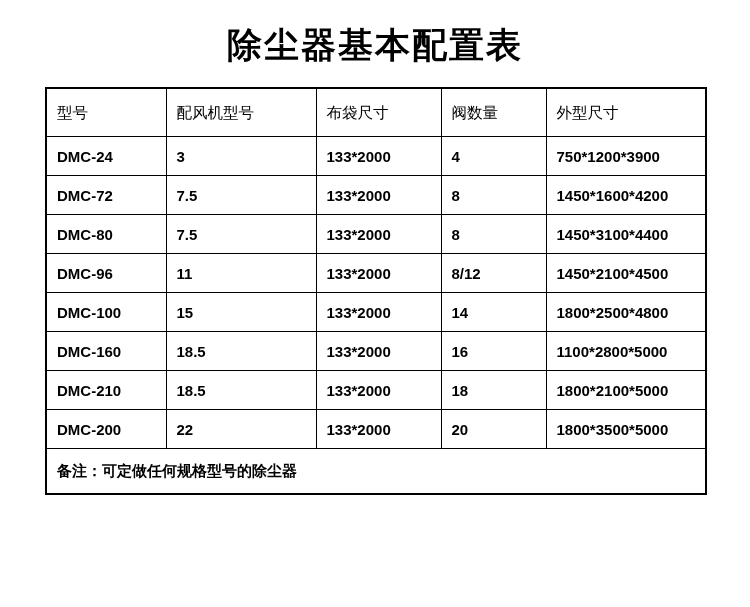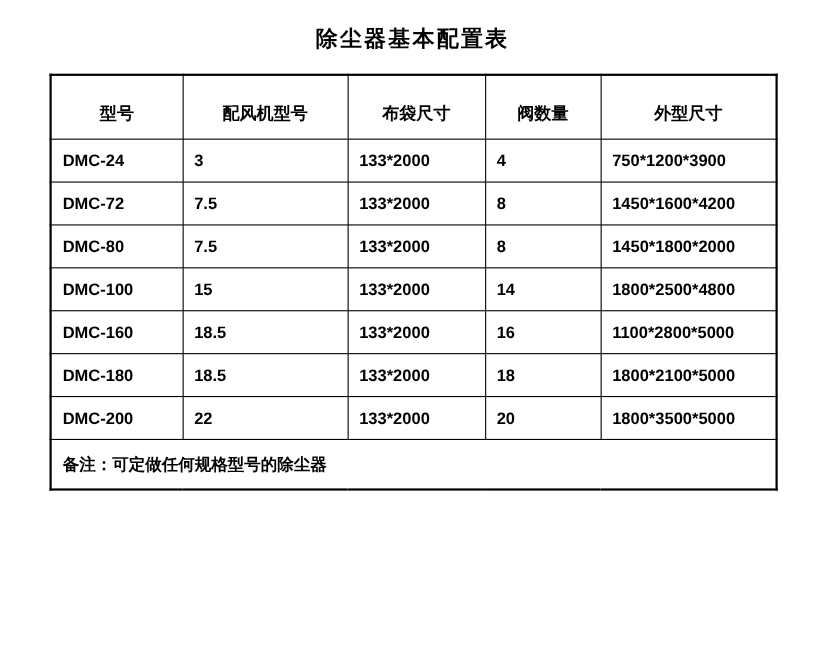--- a/index.html
+++ b/index.html
@@ -22,7 +22,7 @@
   }
   .title {
     text-align: center;
-    font-size: 20px;
+    font-size: 35px;
     font-weight: bold;
     letter-spacing: 2px;
     padding-top: 22px;

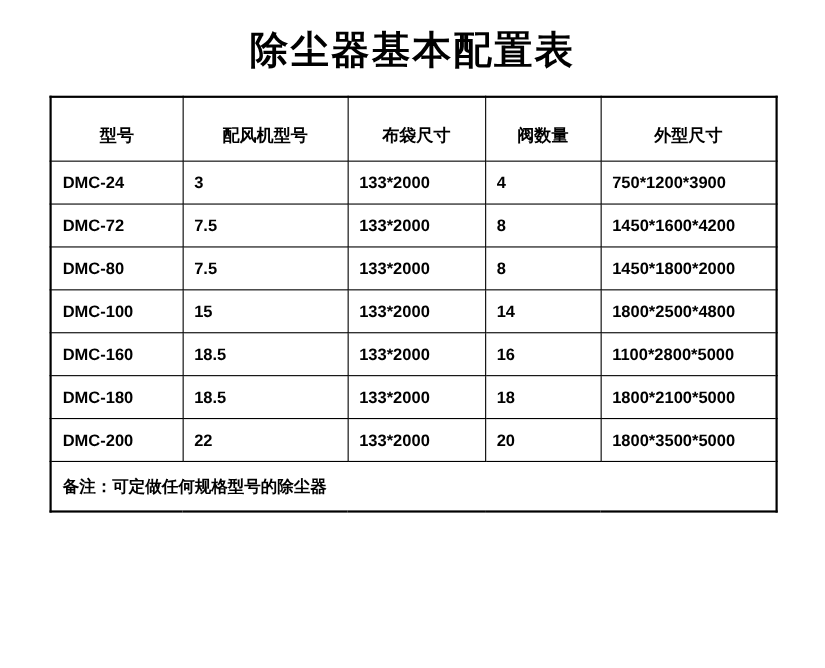--- a/index.html
+++ b/index.html
@@ -51,10 +51,9 @@
   }
   table.spec tr.header-row td {
     font-size: 15.5px;
-    font-weight: bold;
-    padding-top: 23px;
+    font-weight: normal;
+    padding-top: 13px;
     padding-bottom: 12px;
-    text-align: center;
   }
   table.spec tr.note-row td {
     font-size: 15px;

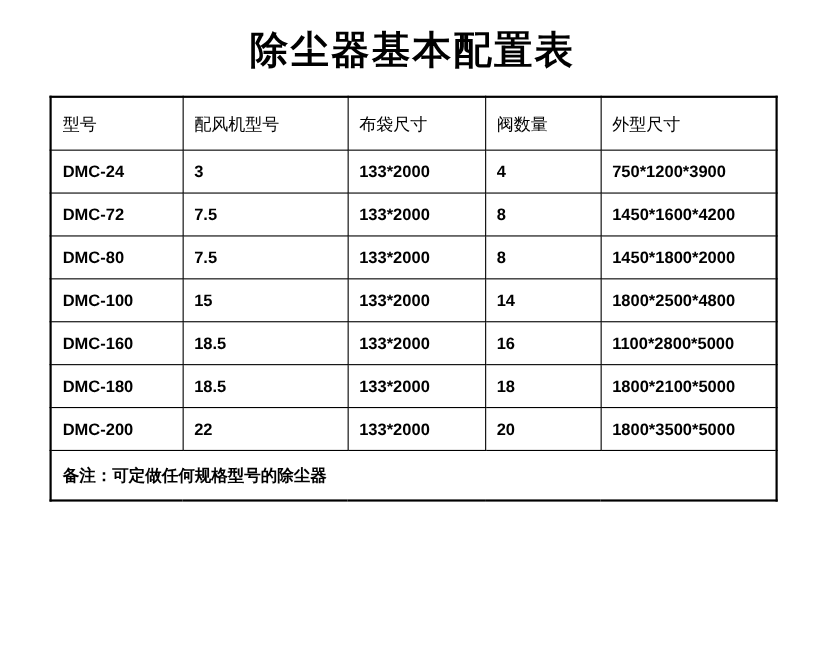--- a/index.html
+++ b/index.html
@@ -111,7 +111,7 @@
           <td>7.5</td>
           <td>133*2000</td>
           <td>8</td>
-          <td>1450*1800*2000</td>
+          <td>1450*3100*4400</td>
         </tr>
         <tr>
           <td>DMC-100</td>

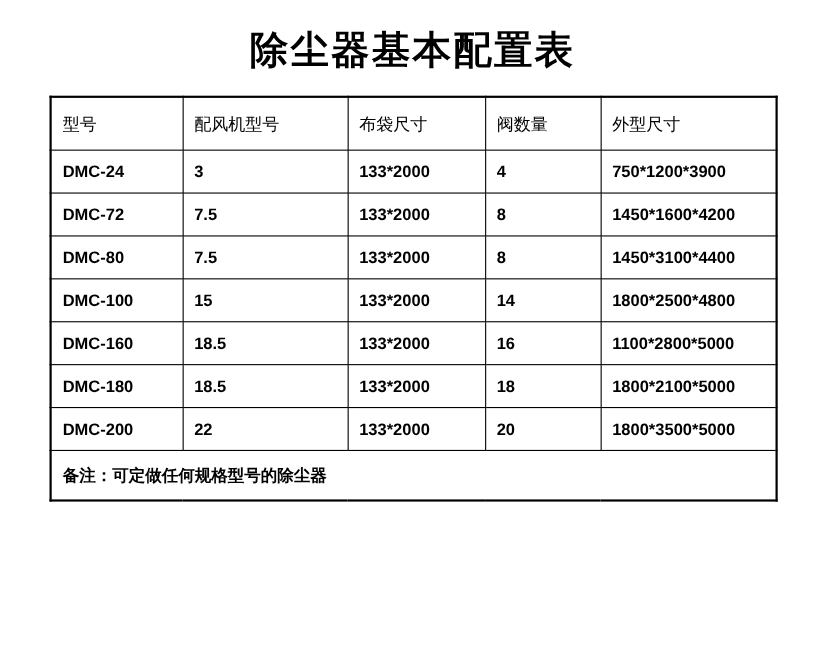--- a/index.html
+++ b/index.html
@@ -114,6 +114,13 @@
           <td>1450*3100*4400</td>
         </tr>
         <tr>
+          <td>DMC-96</td>
+          <td>11</td>
+          <td>133*2000</td>
+          <td>8/12</td>
+          <td>1450*2100*4500</td>
+        </tr>
+        <tr>
           <td>DMC-100</td>
           <td>15</td>
           <td>133*2000</td>

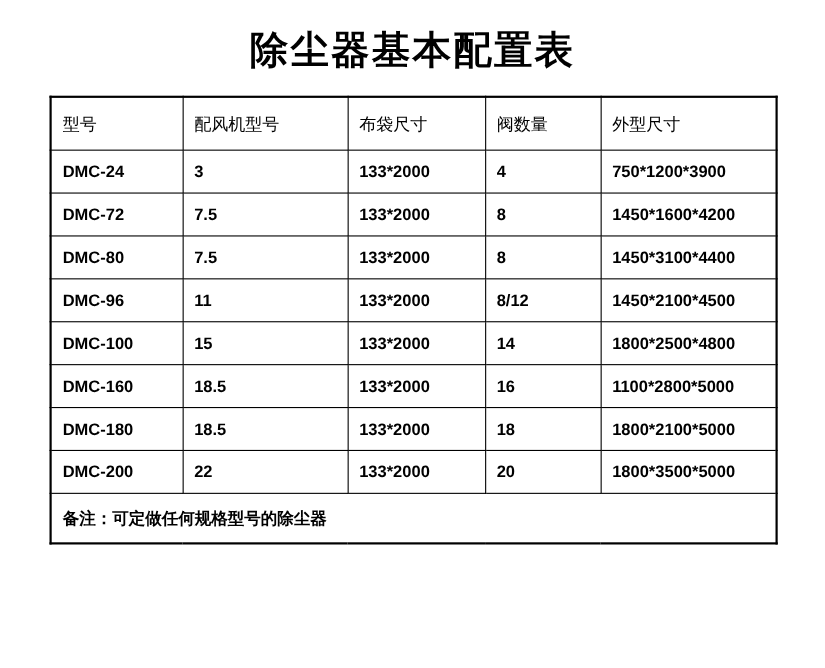--- a/index.html
+++ b/index.html
@@ -135,7 +135,7 @@
           <td>1100*2800*5000</td>
         </tr>
         <tr>
-          <td>DMC-180</td>
+          <td>DMC-210</td>
           <td>18.5</td>
           <td>133*2000</td>
           <td>18</td>

